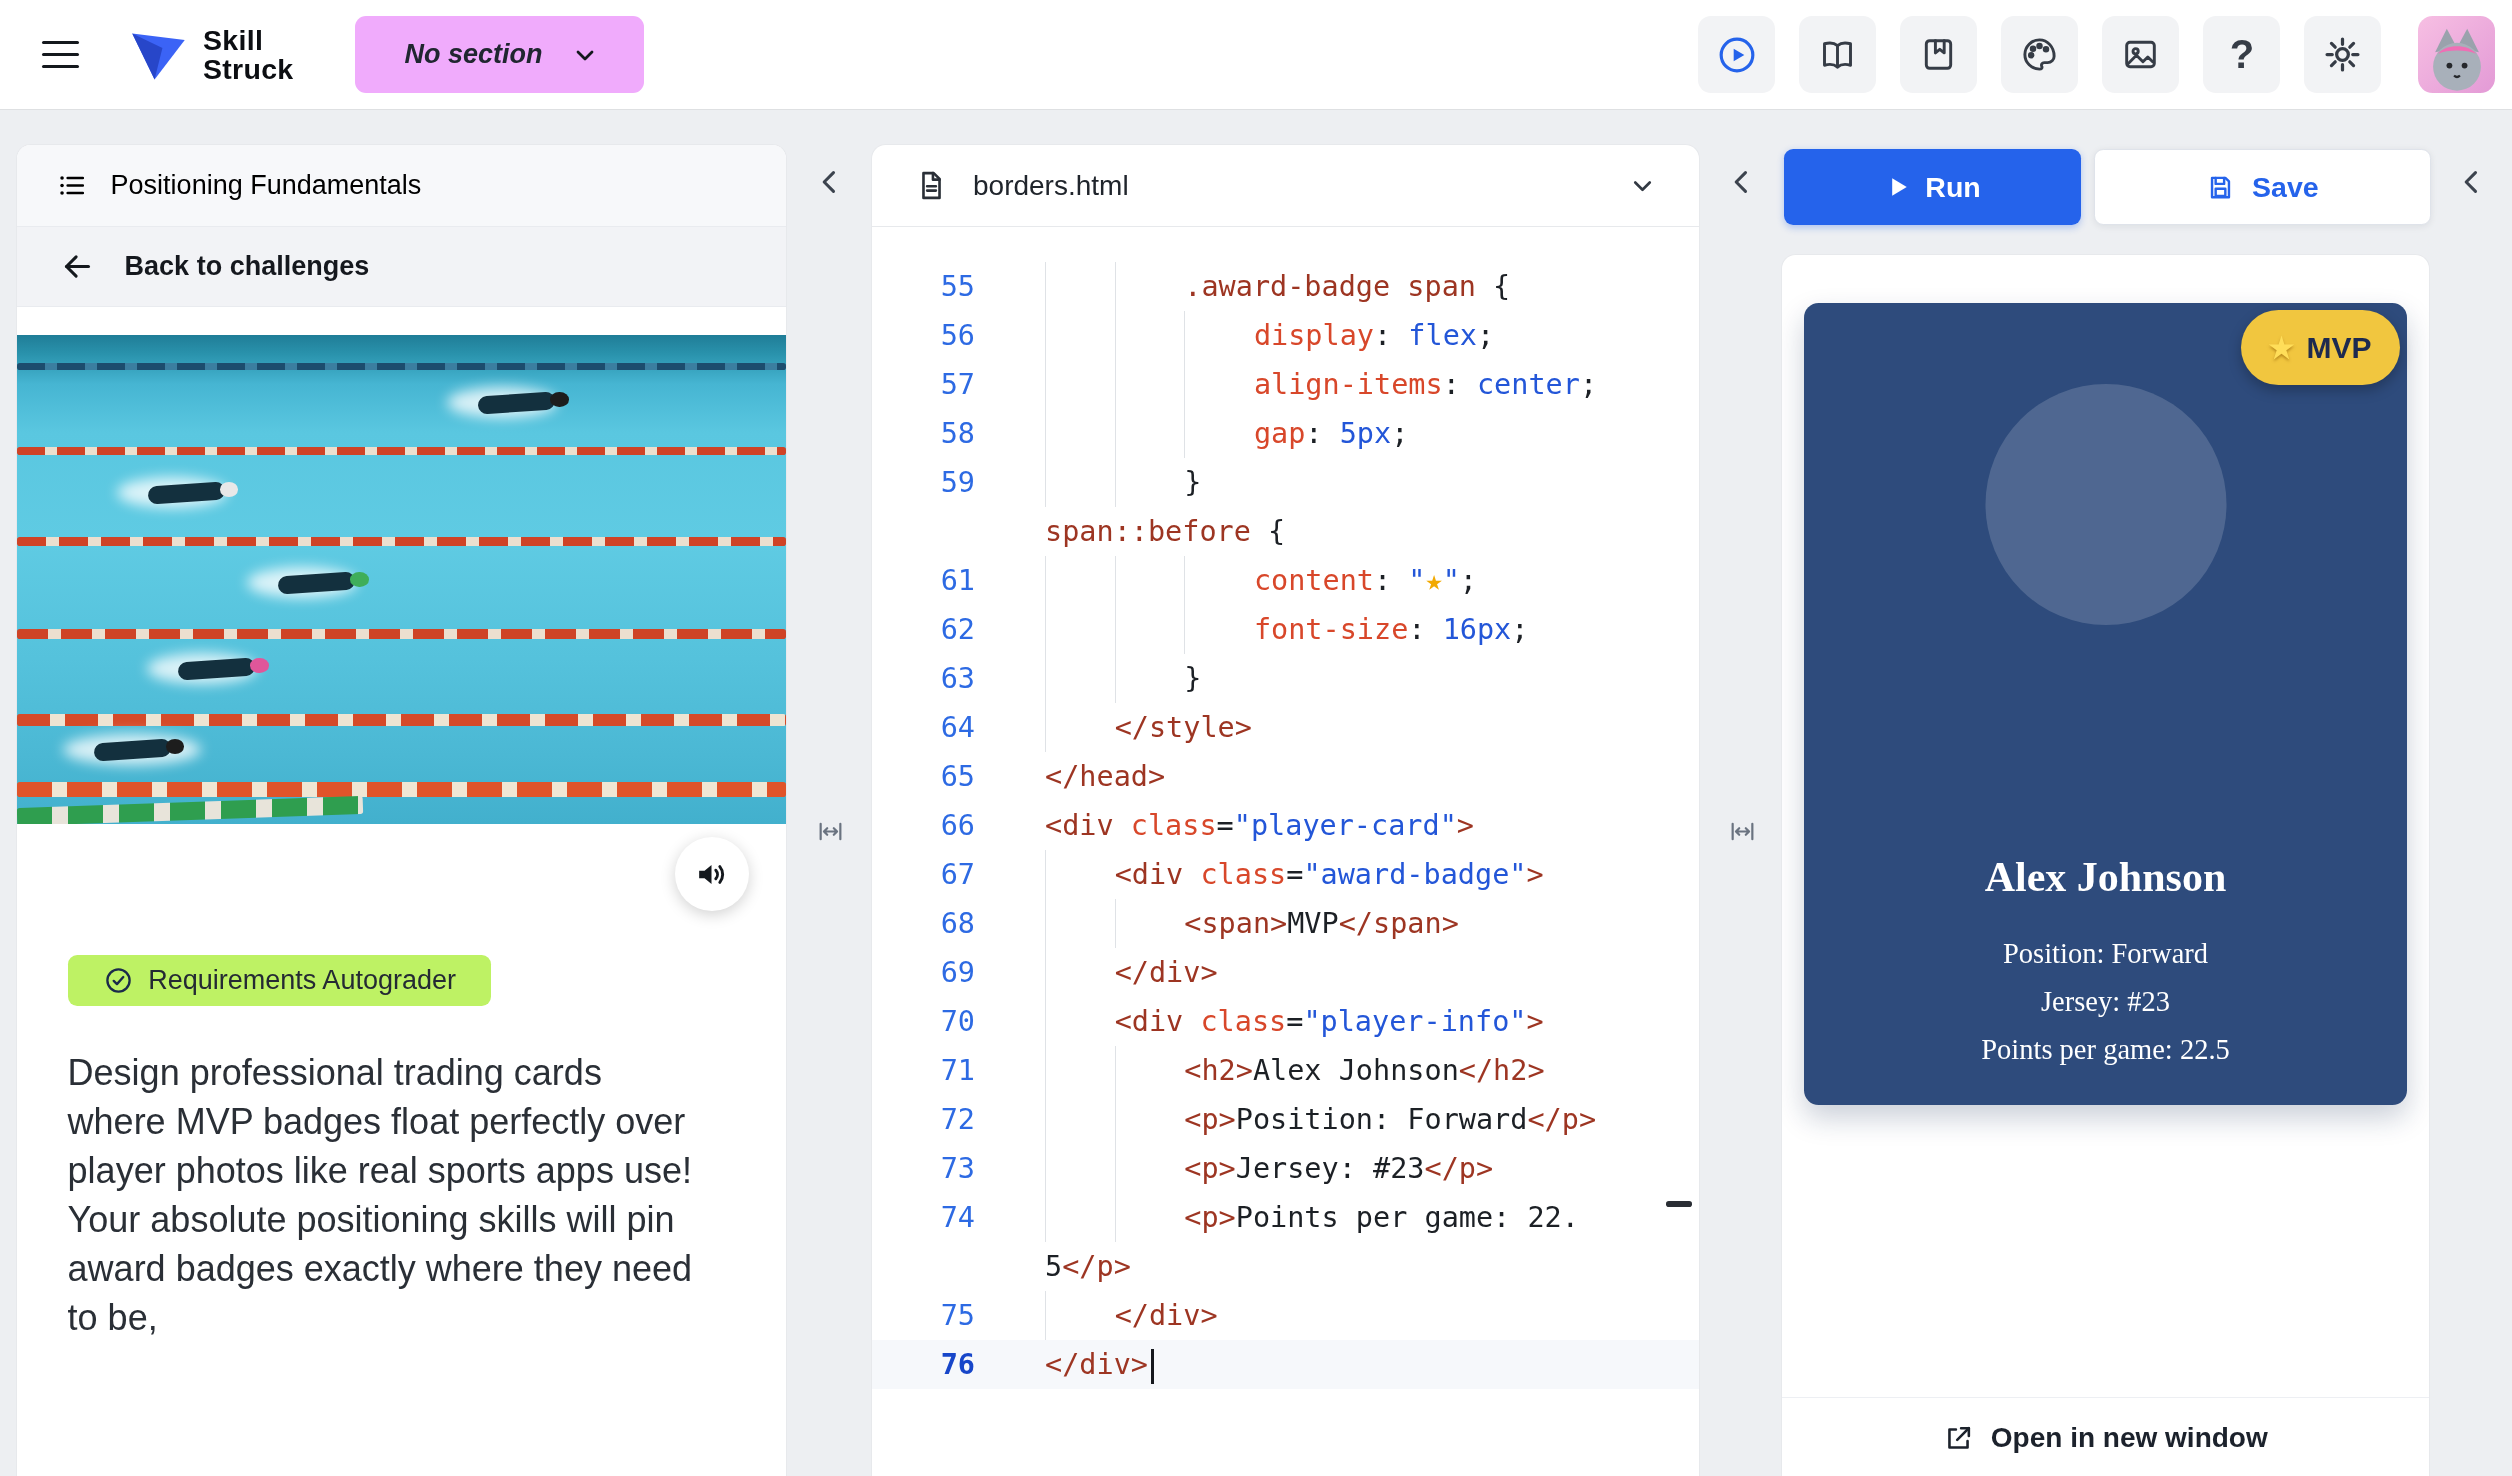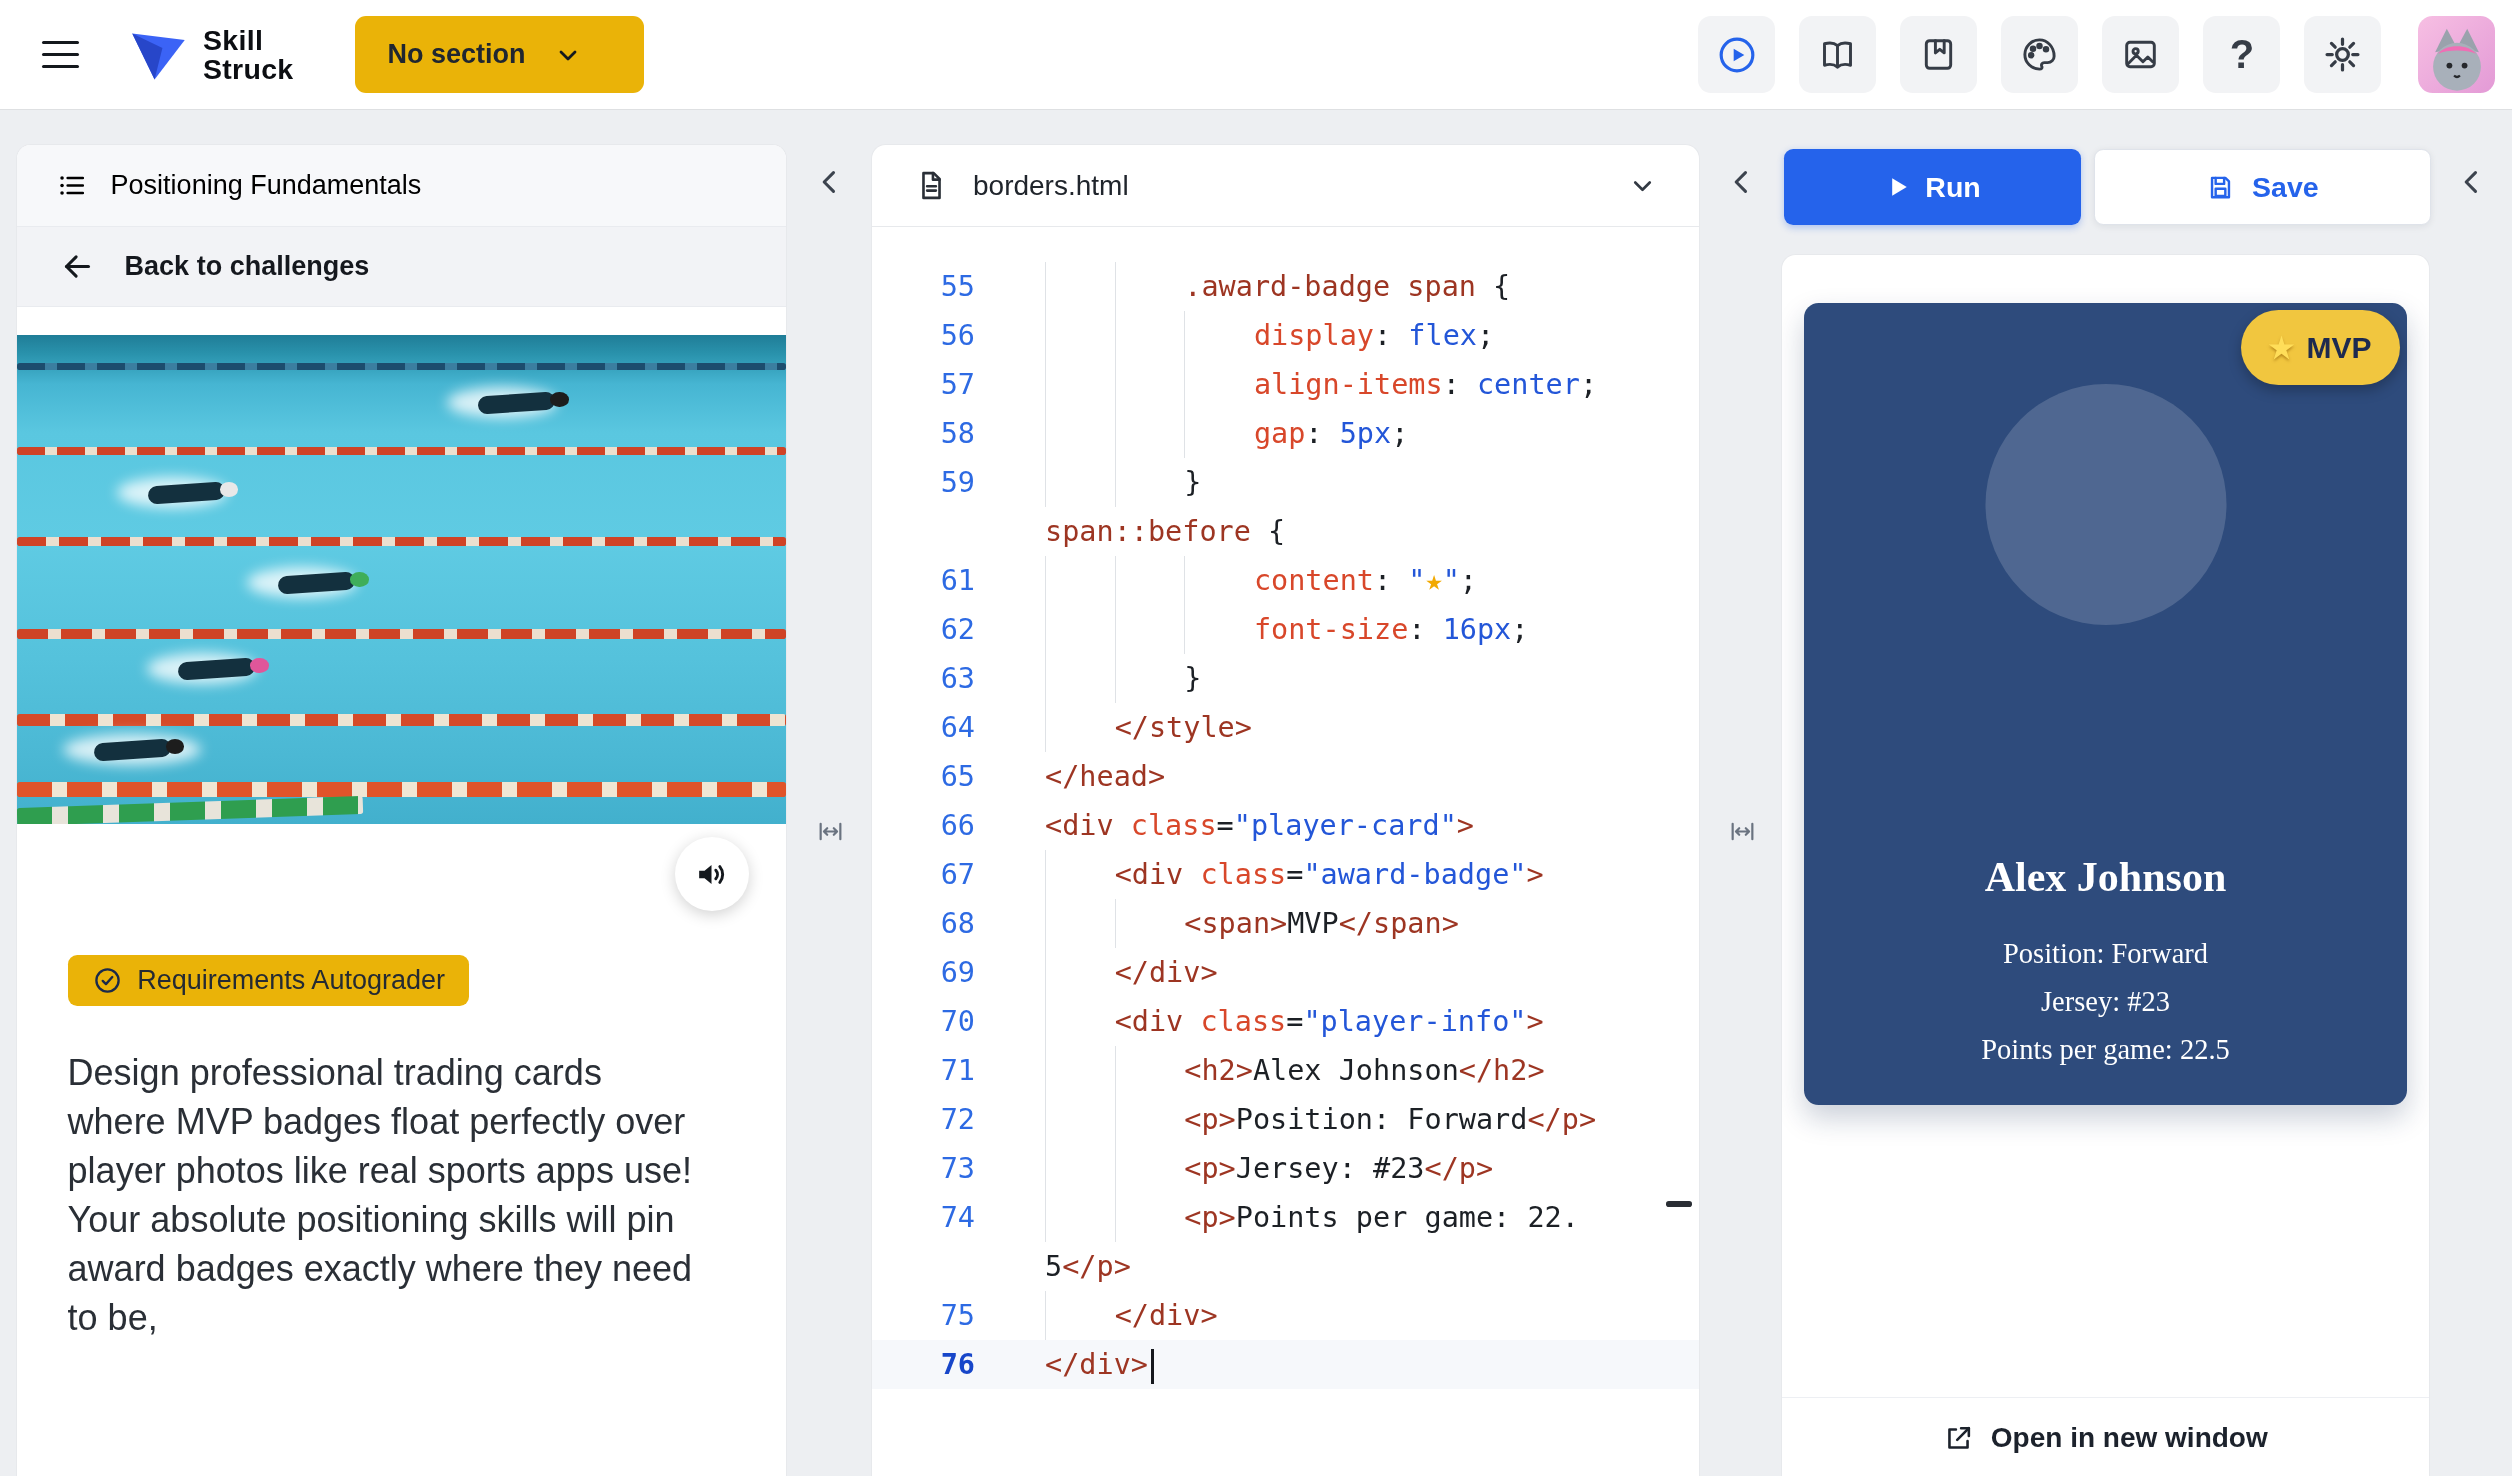--- a/index.html
+++ b/index.html
@@ -23,8 +23,8 @@
   .hamburger span{display:block;width:37px;height:3.7px;background:#14181d;border-radius:1.8px;}
   .logo{display:flex;align-items:center;gap:13px;margin-left:37px;}
   .logo-text{font-weight:800;font-size:28.5px;line-height:29px;color:#0c0e12;letter-spacing:0.3px;display:flex;flex-direction:column;}
-  .section-pill{margin-left:61px;height:77px;min-width:289px;background:#eab308;border-radius:11px;
-    display:flex;align-items:center;justify-content:flex-start;padding:0 28px 0 33px;gap:28px;}
+  .section-pill{margin-left:61px;height:77px;min-width:289px;background:#f0abfc;border-radius:11px;
+    display:flex;align-items:center;justify-content:center;padding:0 28px 0 33px;gap:28px;font-style:italic;}
   .section-pill .lbl{font-size:27px;font-weight:600;color:#202630;}
   .topbar-right{margin-left:auto;margin-right:16.6px;display:flex;align-items:center;gap:24px;}
   .tb-btn{width:77px;height:77px;border-radius:13px;background:#f2f3f5;display:flex;align-items:center;justify-content:center;color:#363c46;}

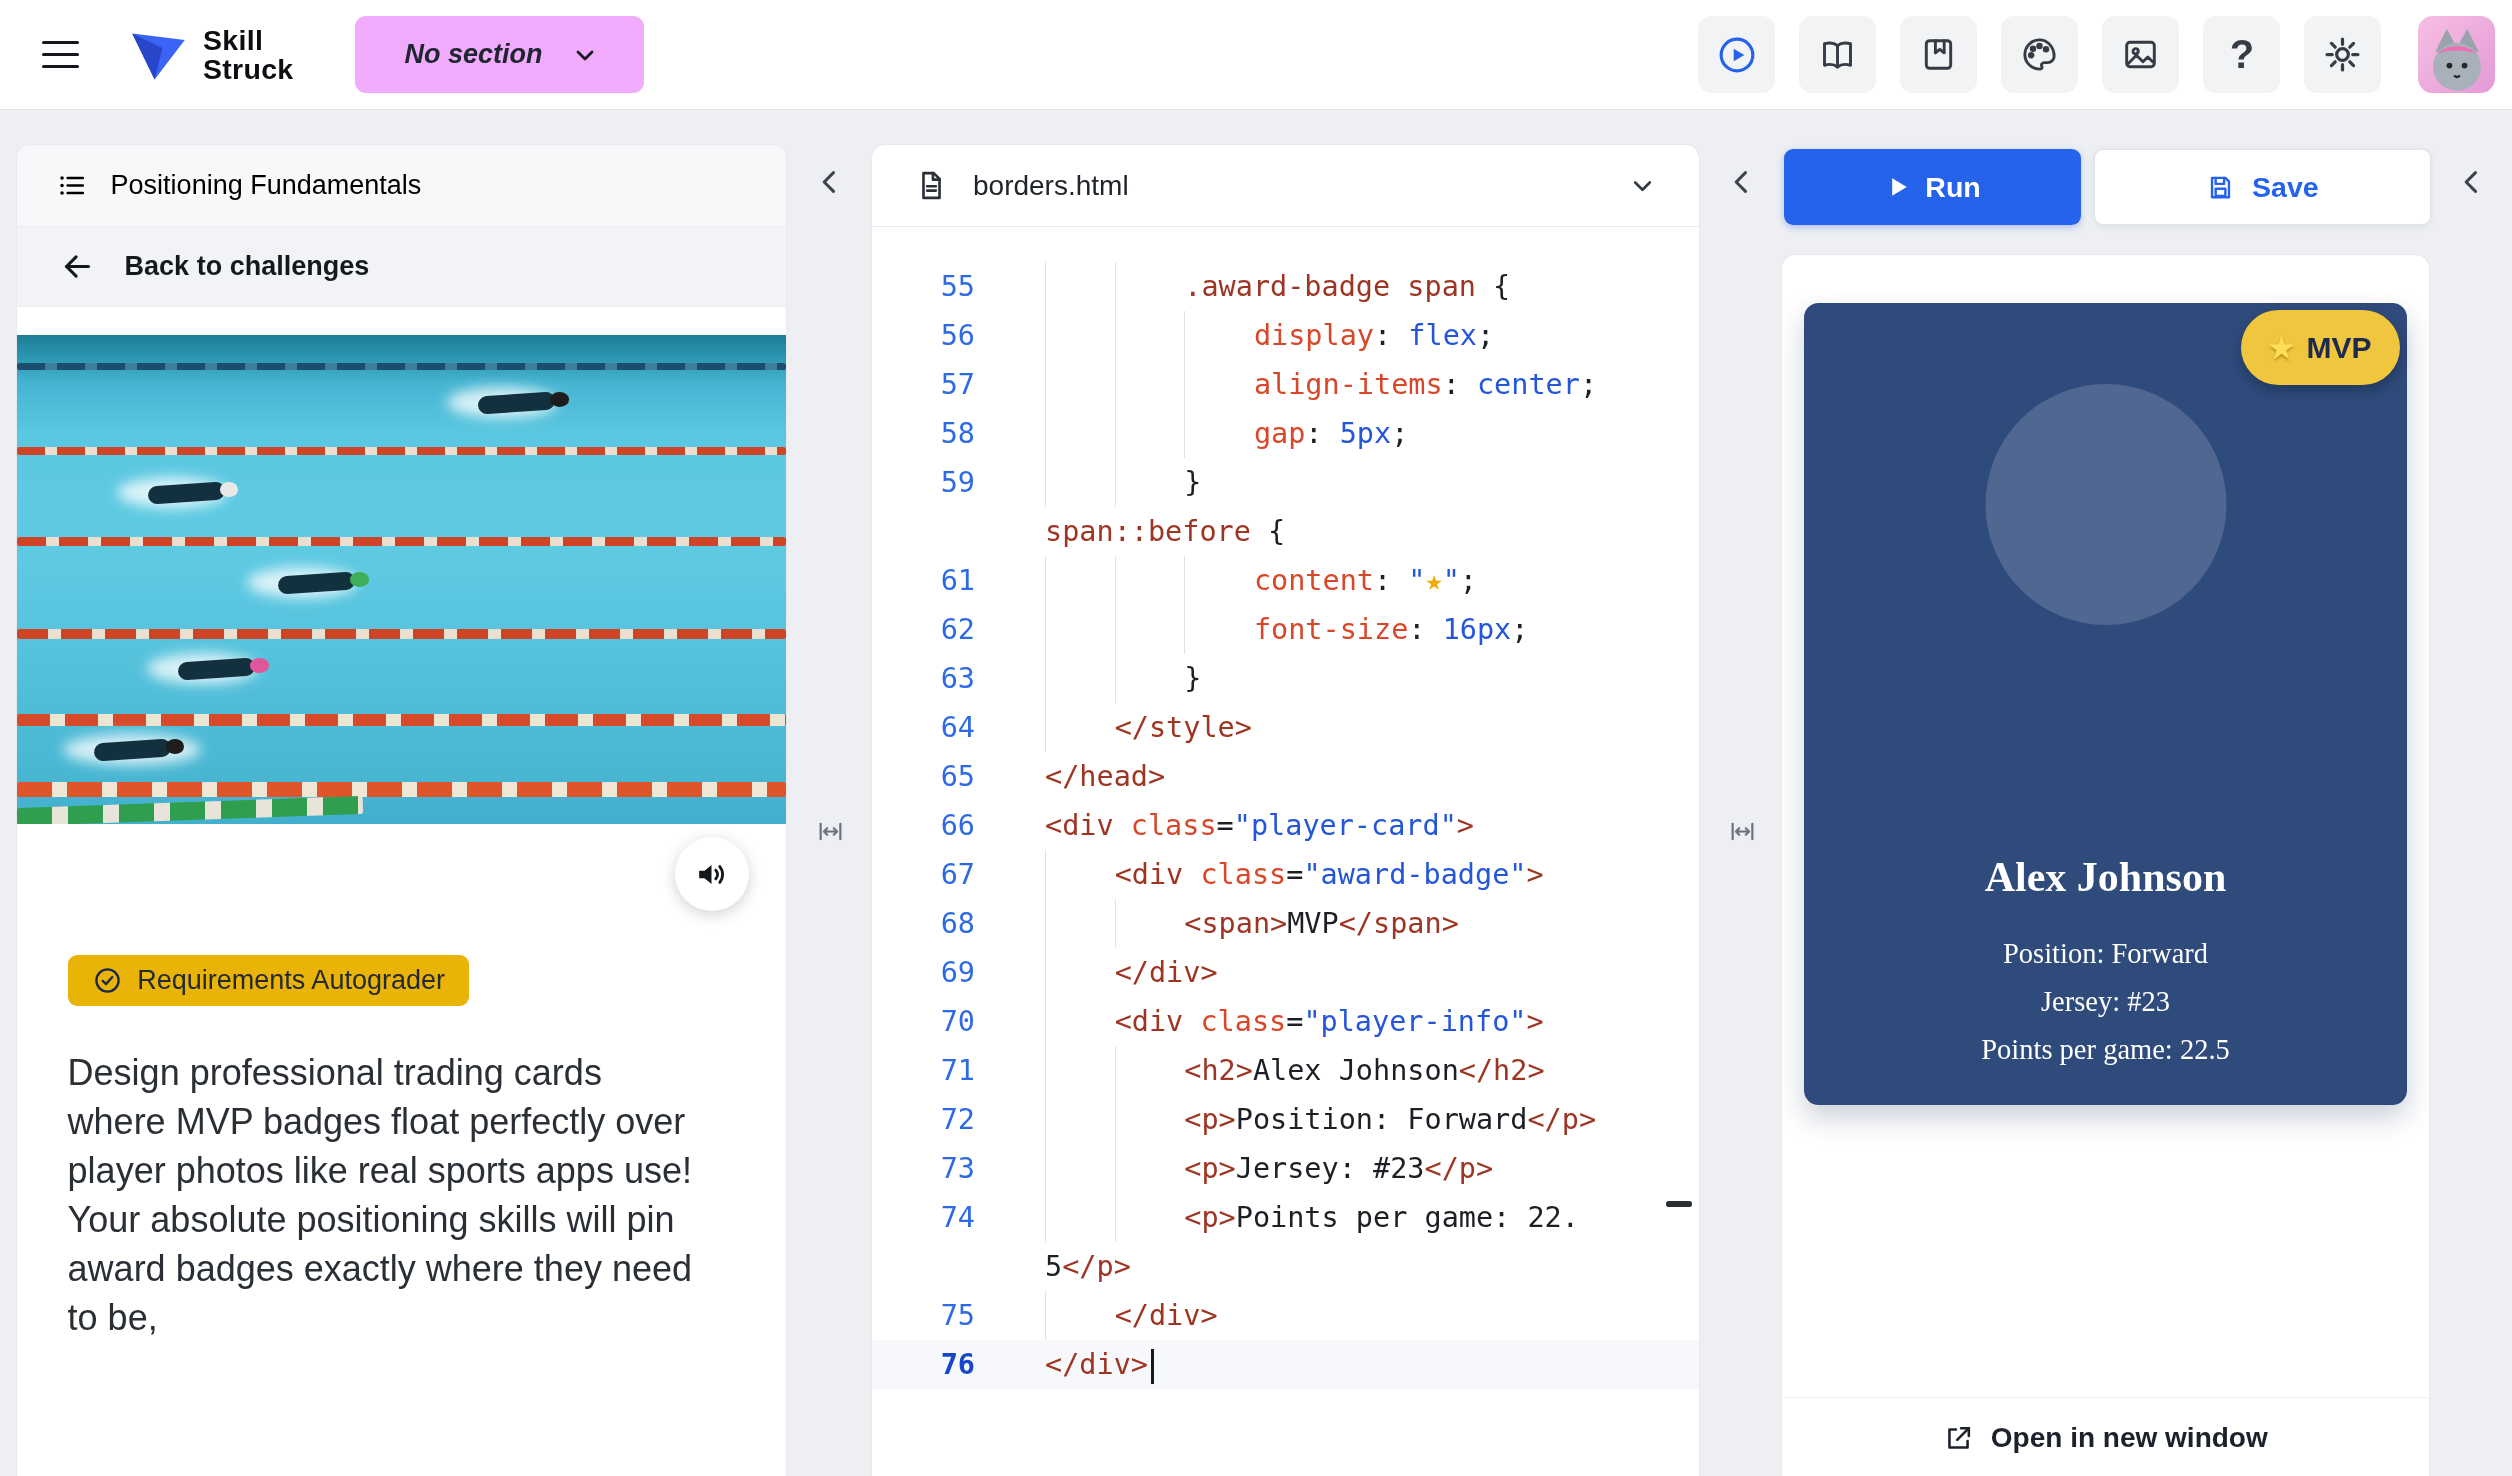--- a/index.html
+++ b/index.html
@@ -66,8 +66,8 @@
     box-shadow:0 3.7px 14.7px rgba(0,0,0,.18);display:flex;align-items:center;justify-content:center;}
 
   .lesson-title{margin:7.4px 51px 0;font-size:63px;line-height:1.45;font-weight:800;color:#0d1117;letter-spacing:-0.5px;}
-  .autograder{margin:43px 0 0 51px;display:inline-flex;align-items:center;gap:14.7px;background:#eab308;border-radius:9.2px;
-    height:51px;padding:0 24px;font-size:27px;color:#242a33;}
+  .autograder{margin:43px 0 0 51px;display:inline-flex;align-items:center;gap:14.7px;background:#bef264;border-radius:9.2px;
+    height:51px;padding:0 35px;font-size:27px;color:#242a33;}
   .description{margin:42px 51px 0;width:634px;font-size:36px;line-height:49px;color:#2a2f36;}
 
   

